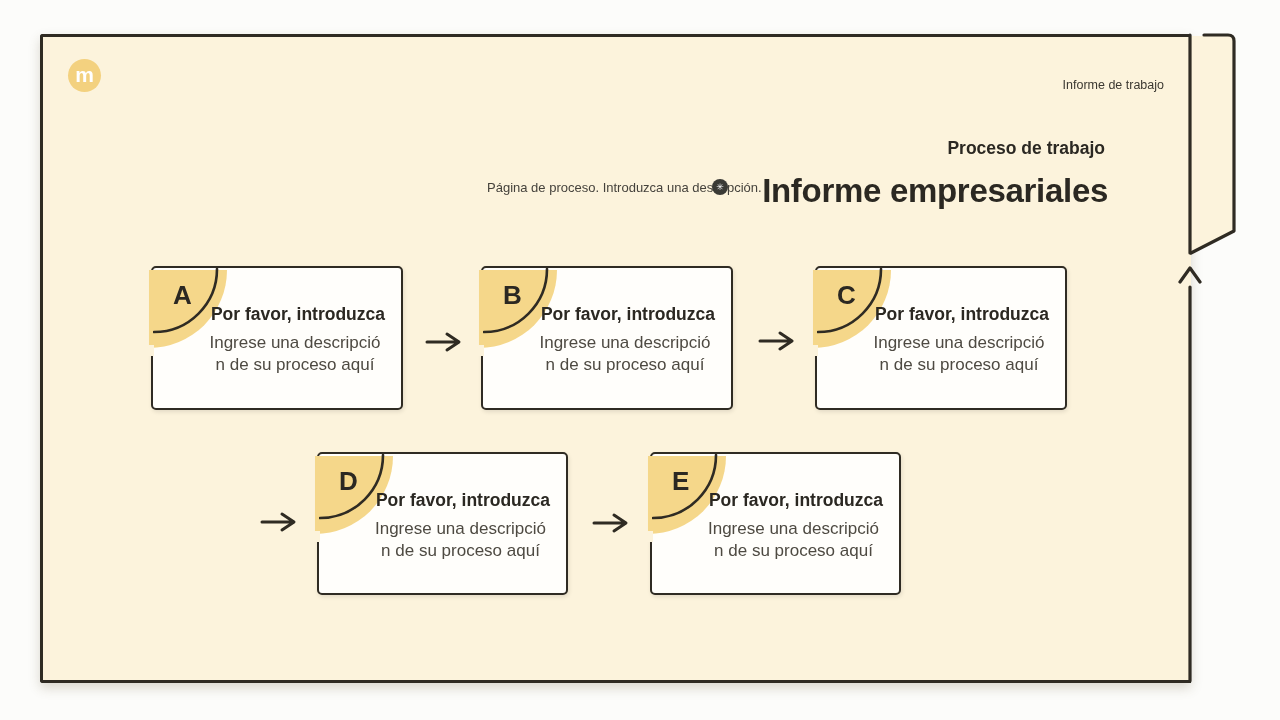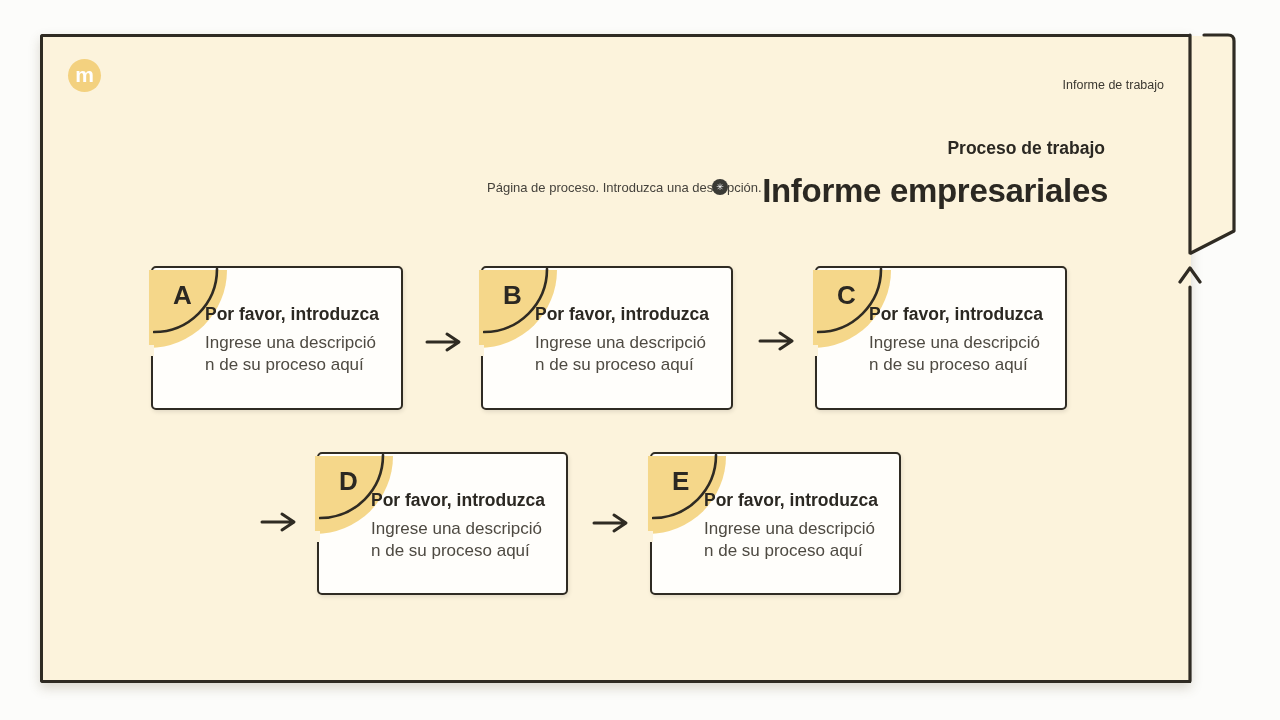--- a/index.html
+++ b/index.html
@@ -35,7 +35,7 @@
   .corner-gap{position:absolute;left:-5px;top:77px;width:6px;height:11px;background:var(--cream);}
   .corner-arc{position:absolute;left:0;top:0;width:90px;height:90px;color:var(--stroke);}
   .step-letter{position:absolute;left:20px;top:12px;font-size:26px;font-weight:700;color:var(--textdark);}
-  .pbox-title{position:absolute;left:52px;right:16px;top:36px;text-align:left;
+  .pbox-title{position:absolute;left:52px;right:16px;top:36px;text-align:right;
     font-size:17.5px;font-weight:700;color:var(--textdark);white-space:nowrap;}
   .pbox-desc{position:absolute;left:52px;right:16px;top:64px;
     font-size:17px;line-height:22px;color:var(--textgray);}

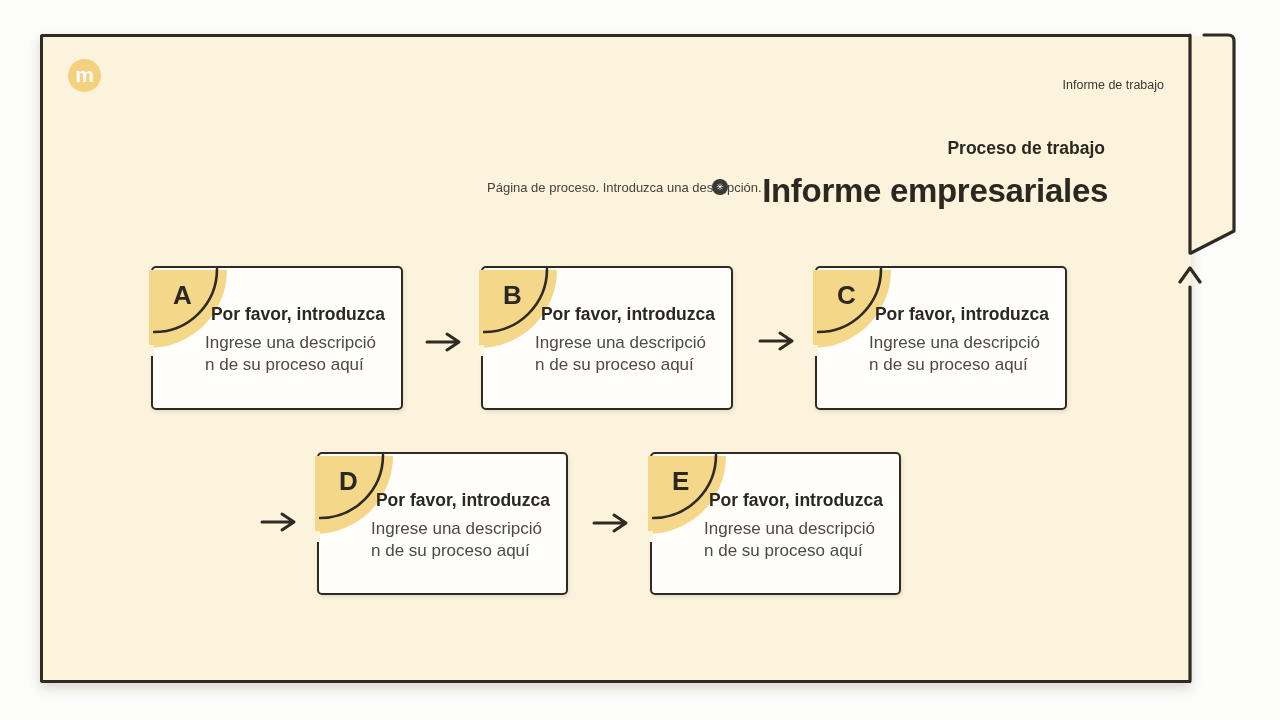--- a/index.html
+++ b/index.html
@@ -37,7 +37,7 @@
   .step-letter{position:absolute;left:20px;top:12px;font-size:26px;font-weight:700;color:var(--textdark);}
   .pbox-title{position:absolute;left:52px;right:16px;top:36px;text-align:right;
     font-size:17.5px;font-weight:700;color:var(--textdark);white-space:nowrap;}
-  .pbox-desc{position:absolute;left:52px;right:16px;top:64px;
+  .pbox-desc{position:absolute;left:52px;right:16px;top:64px;text-align:center;
     font-size:17px;line-height:22px;color:var(--textgray);}
   .pbox-desc div{white-space:nowrap;}
 

